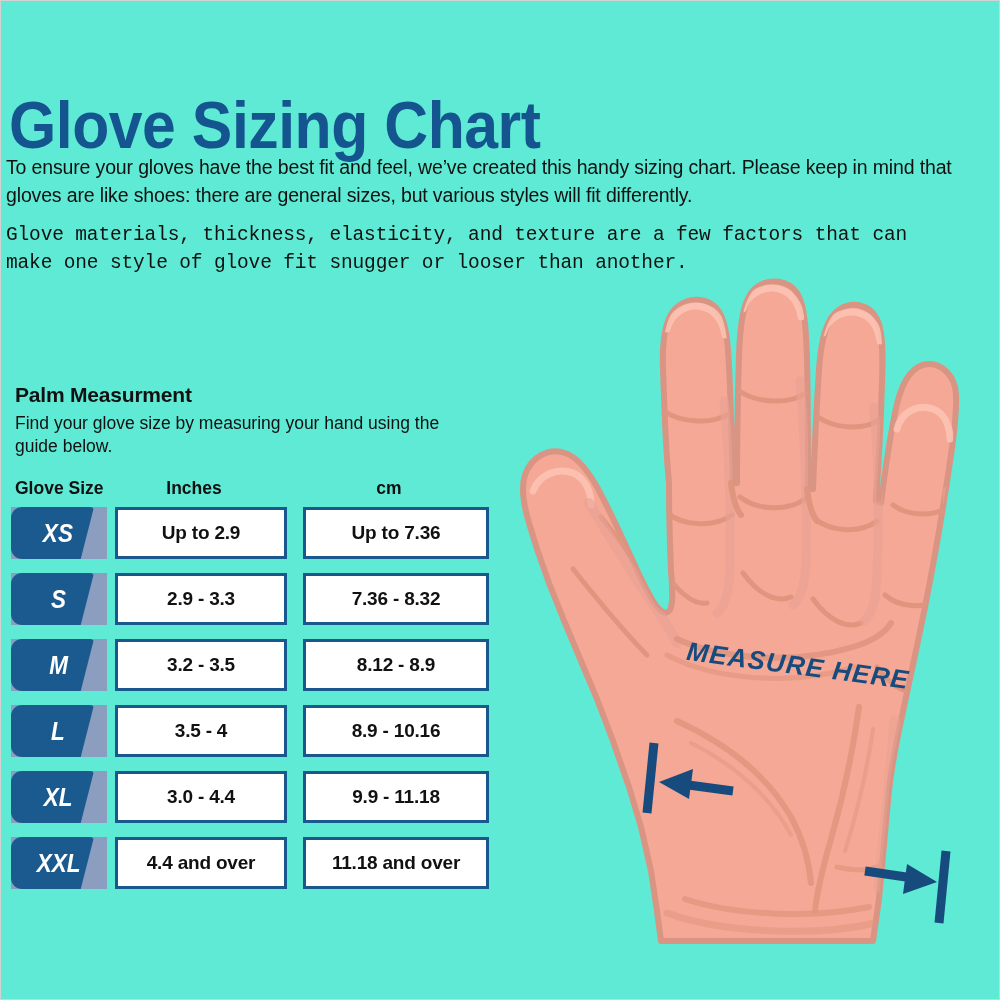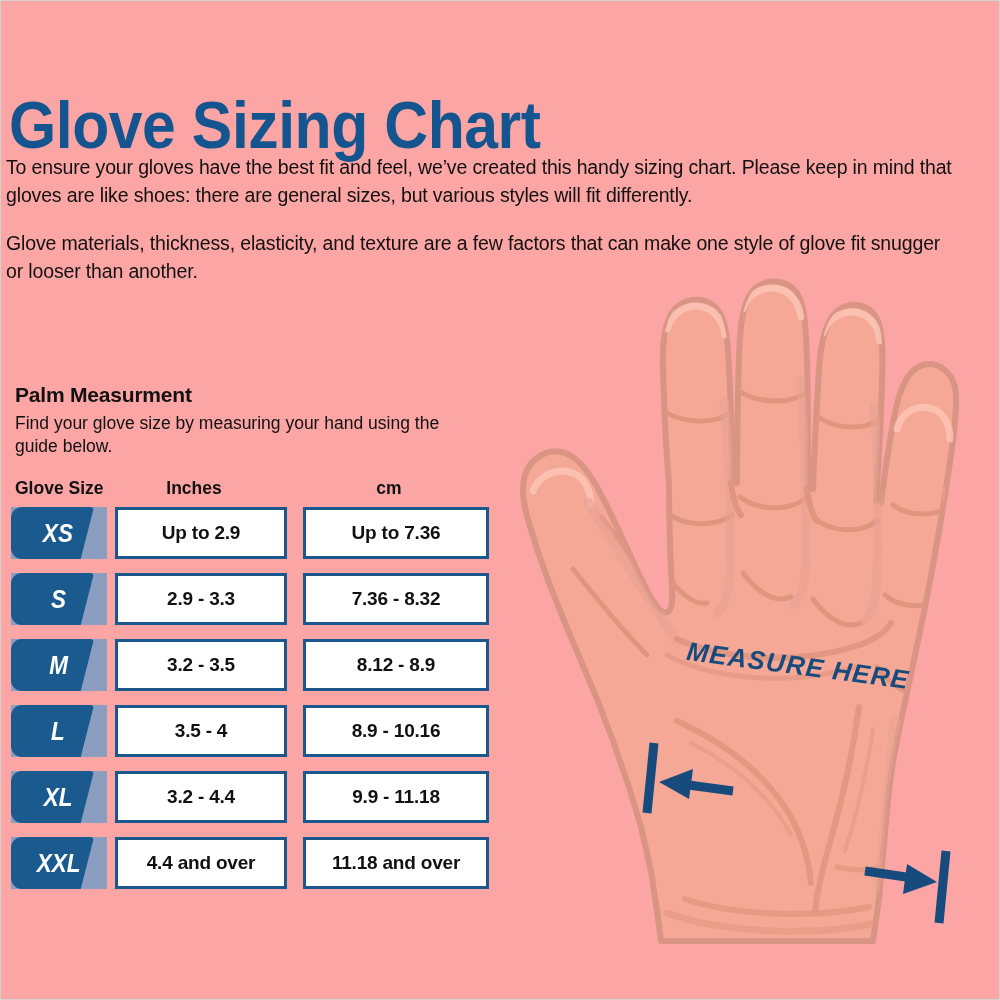--- a/index.html
+++ b/index.html
@@ -24,7 +24,7 @@
     inset: 0;
     border: 1px solid #d2d2d2;
     box-sizing: border-box;
-    background: #fca5a5;
+    background: #5eead4;
   }
 
   

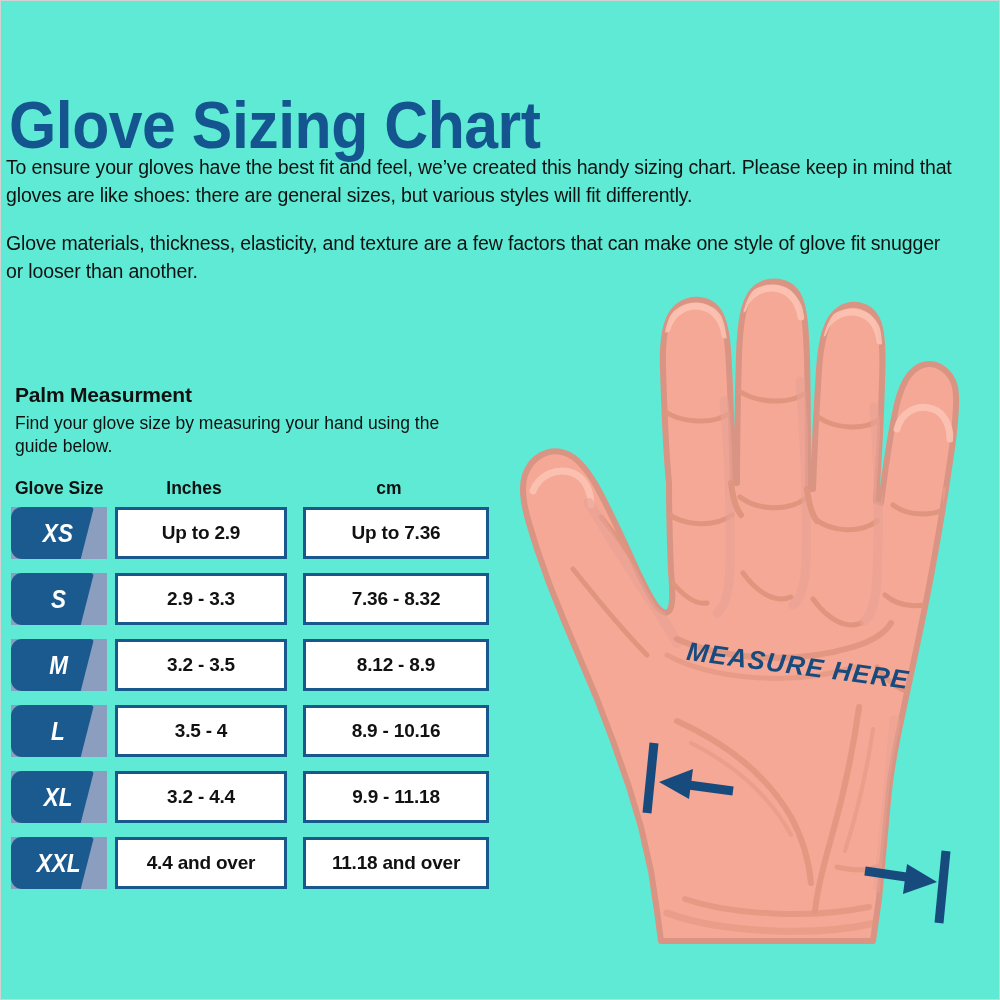--- a/index.html
+++ b/index.html
@@ -54,7 +54,7 @@
     letter-spacing: -0.15px;
   }
   #intro-1 { top: 132px; }
-  #intro-2 { top: 208px; width: 950px; }
+  #intro-2 { top: 200px; width: 950px; font-family: Liberation Mono, monospace; }
 
   
   #palm-heading {

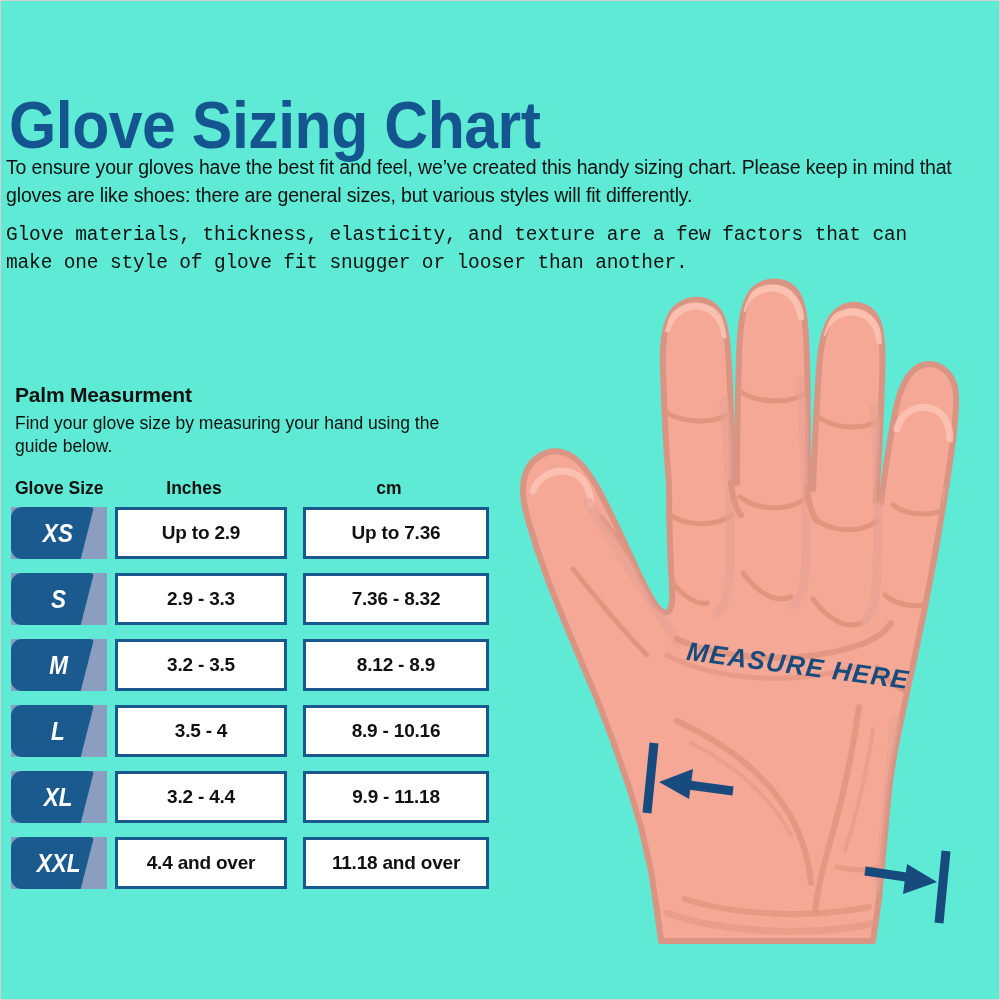--- a/index.html
+++ b/index.html
@@ -246,7 +246,7 @@
         <div class="size-badge">
           <span class="size-label">XL</span>
         </div>
-        <div class="cell cell-inches">3.2 - 4.4</div>
+        <div class="cell cell-inches">3.0 - 4.4</div>
         <div class="cell cell-cm">9.9 - 11.18</div>
       </div>
       <div class="row">

